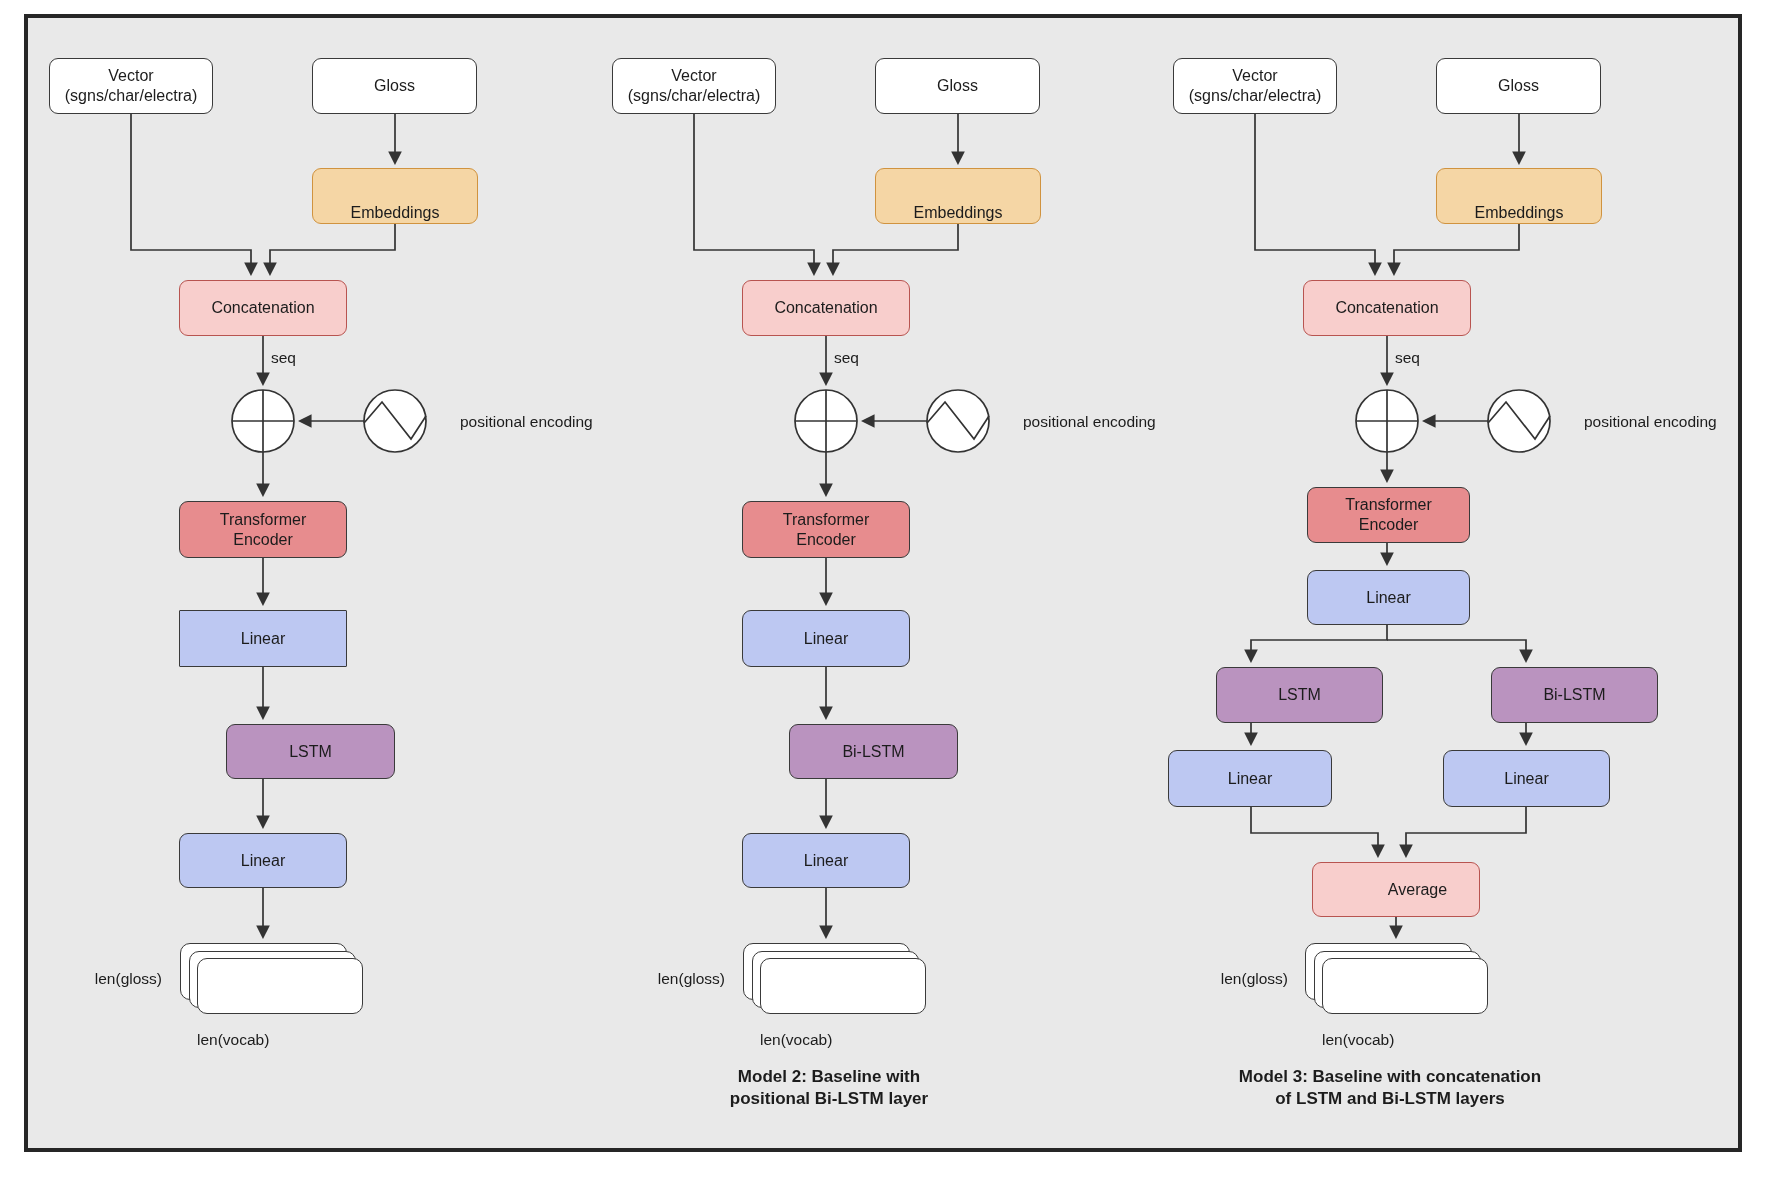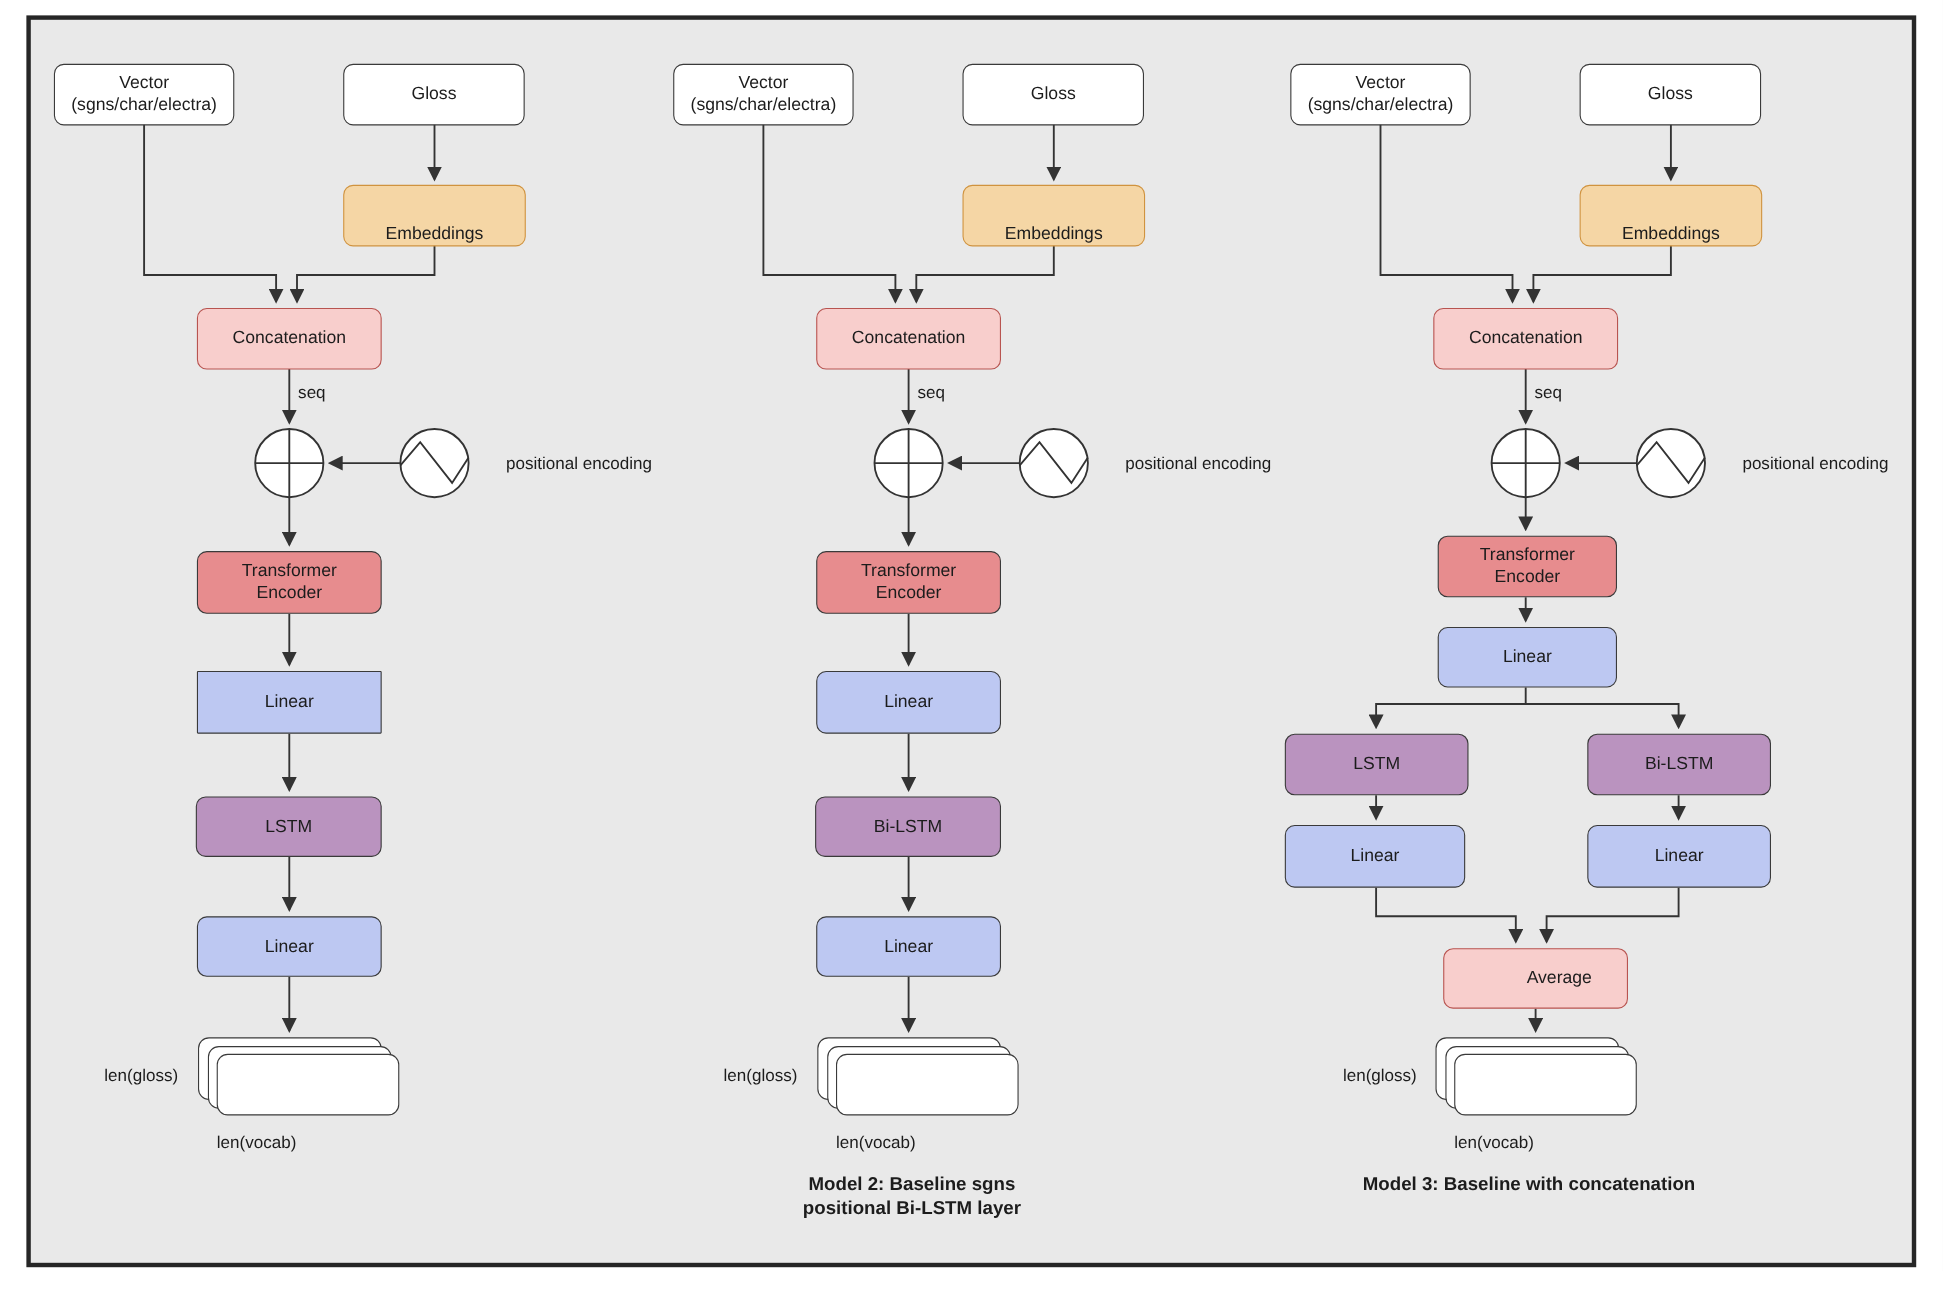--- a/index.html
+++ b/index.html
@@ -27,7 +27,7 @@
   .node.pink{background:var(--concat_fill,#F8CECC);border-color:var(--concat_border,#B85450);}
   .node.red{background:var(--transformer_fill,#E78C8E);}
   .node.blue{background:var(--linear_fill,#BDC8F2);}
-  .node.purple{background:var(--recurrent_fill,#BA93BF);}
+  .node.purple{background:var(--recurrent_fill,#BA93BF);margin-left:48px;}
   .stack{position:absolute;box-sizing:border-box;background:#fff;border:1.7px solid #3a3a3a;border-radius:10px;}
   .stack.b{z-index:1}.stack.m{z-index:2}.stack.f{z-index:3}
   .label{position:absolute;font-size:15.5px;z-index:4;white-space:nowrap;}

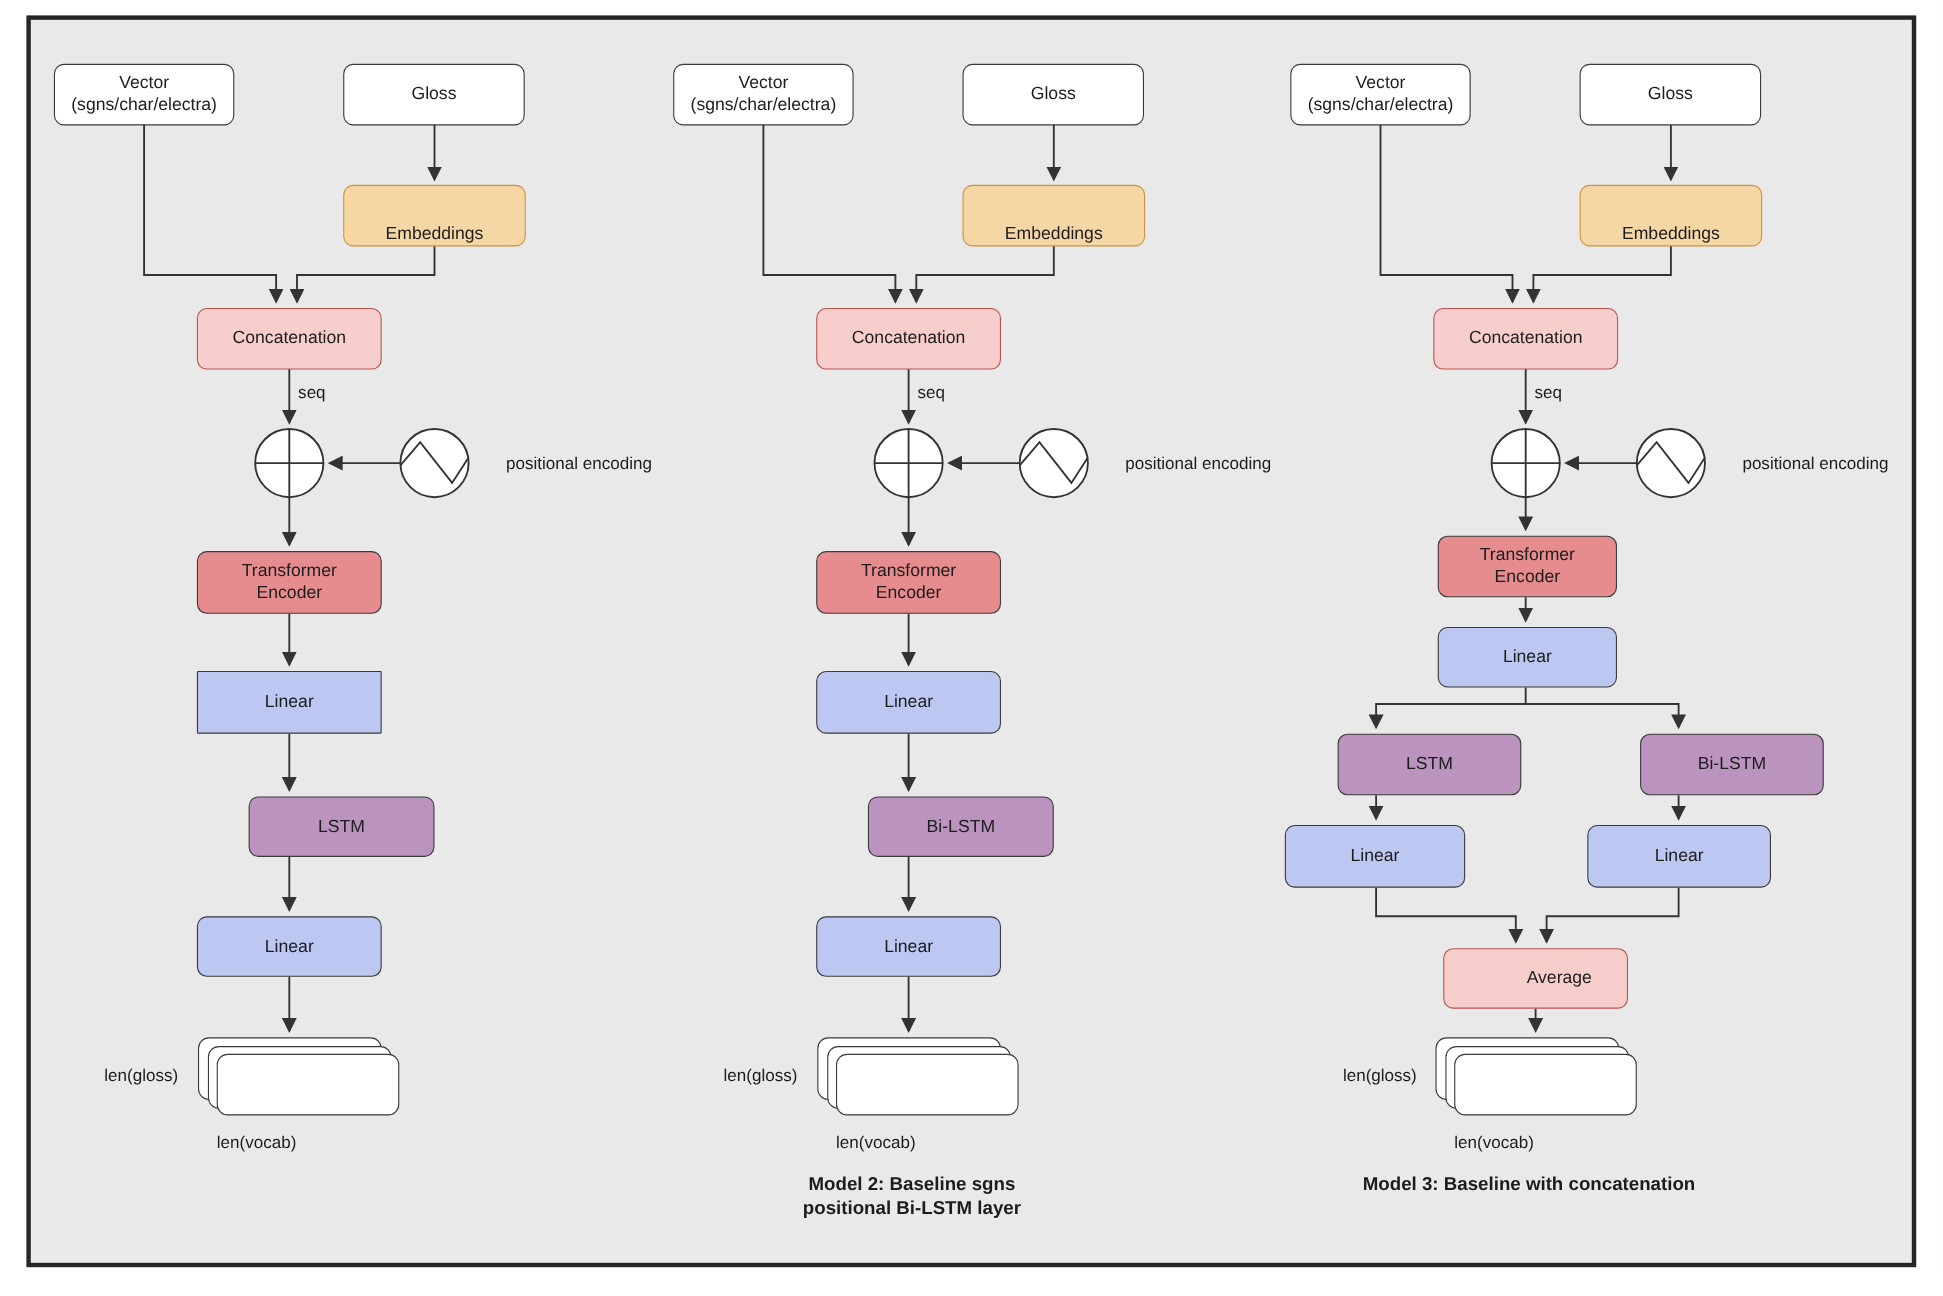--- a/index.html
+++ b/index.html
@@ -217,7 +217,7 @@
   <div class="label right c2-lgloss">len(gloss)</div>
   <div class="label center c2-lvocab">len(vocab)</div>
   <div class="caption c2-cap">
-    <div>Model 2: Baseline sgns</div>
+    <div>Model 2: Baseline with</div>
     <div>positional Bi-LSTM layer</div>
   </div>
 

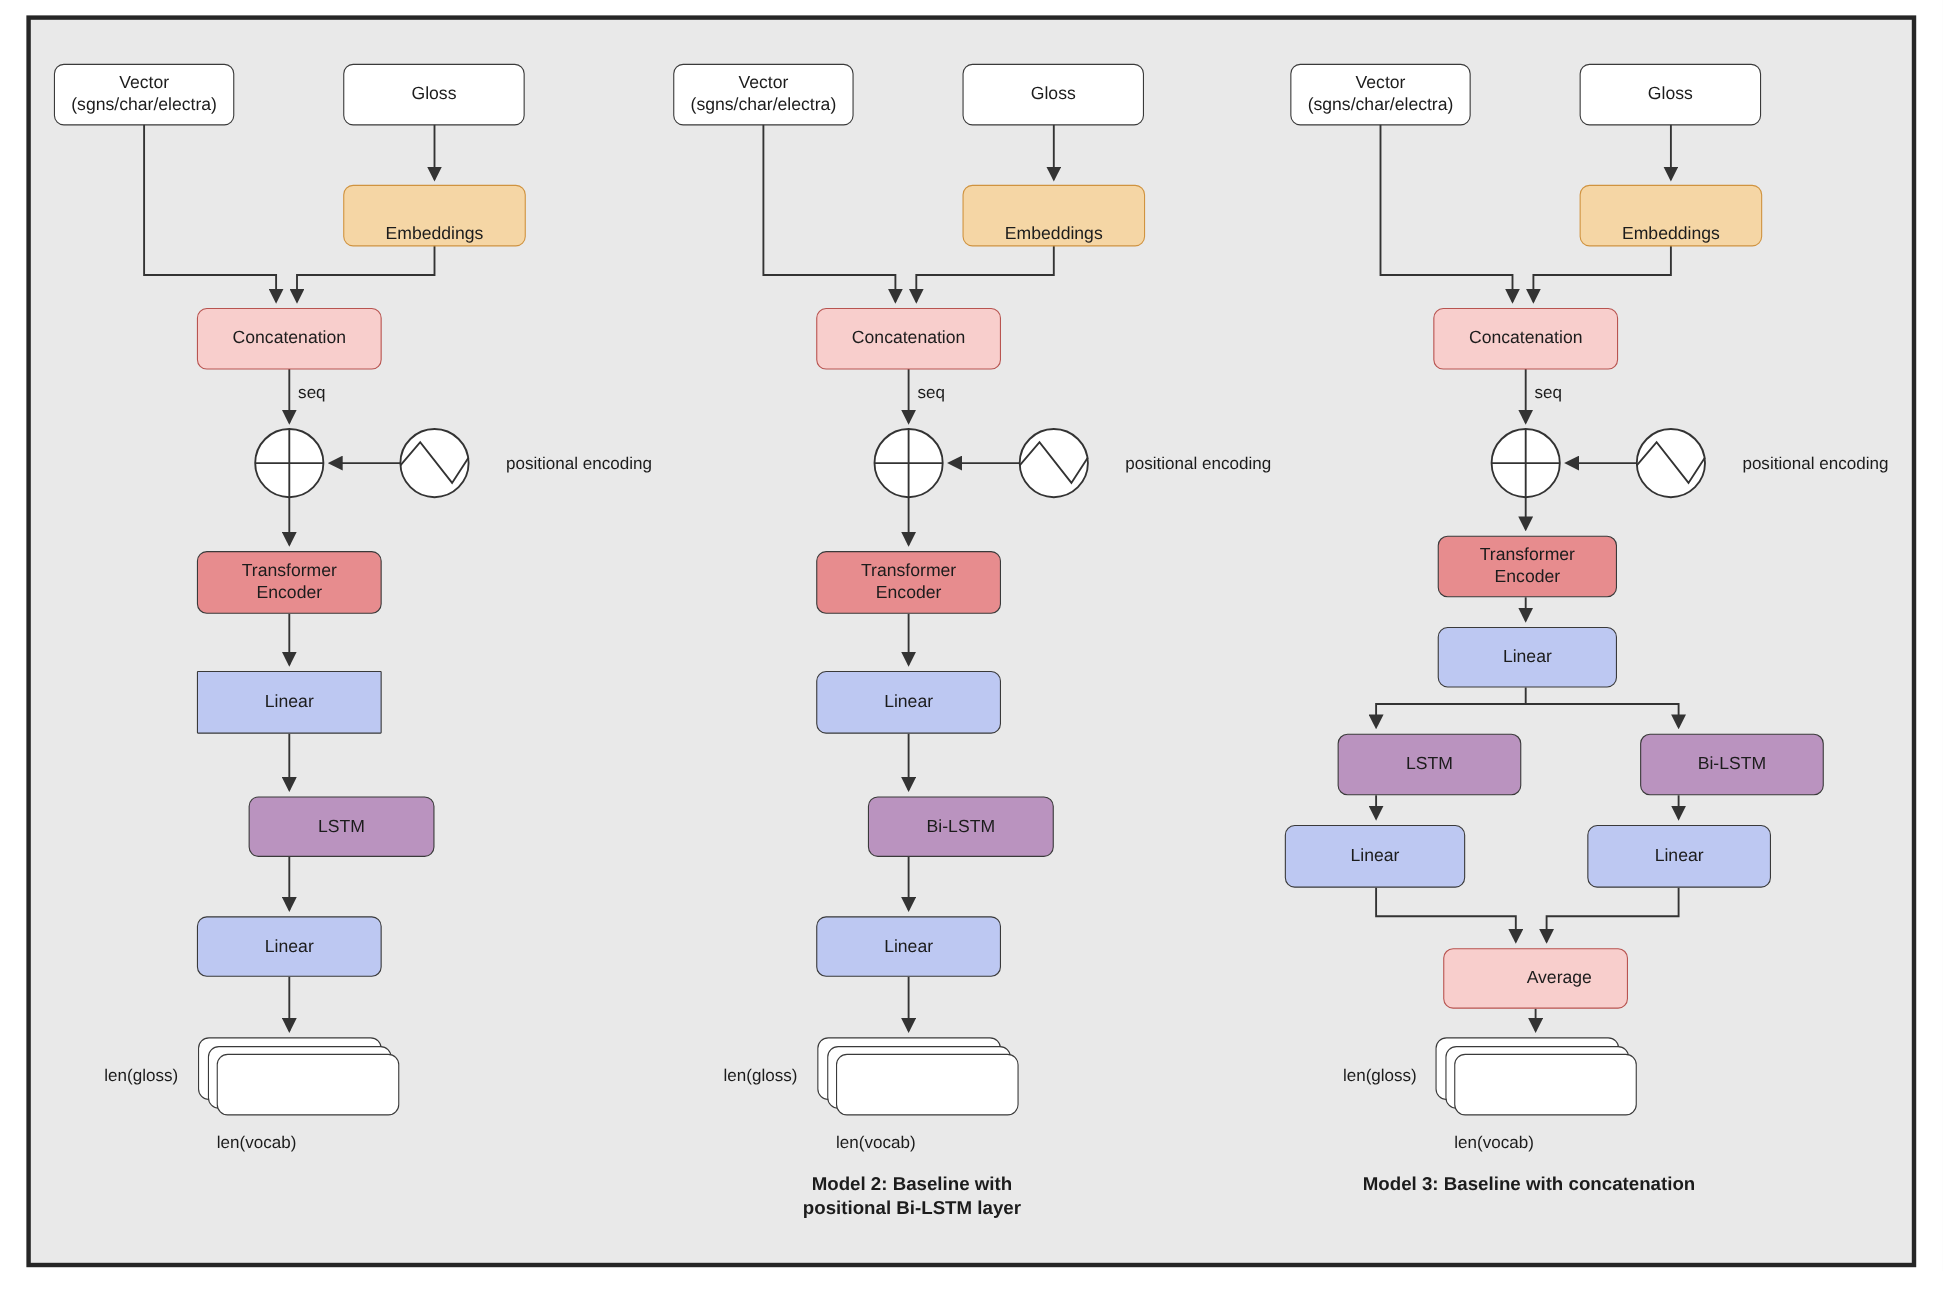--- a/index.html
+++ b/index.html
@@ -265,6 +265,7 @@
   <div class="label center c3-lvocab">len(vocab)</div>
   <div class="caption c3-cap">
     <div>Model 3: Baseline with concatenation</div>
+    <div>of LSTM and Bi-LSTM layers</div>
   </div>
 </div>
 

